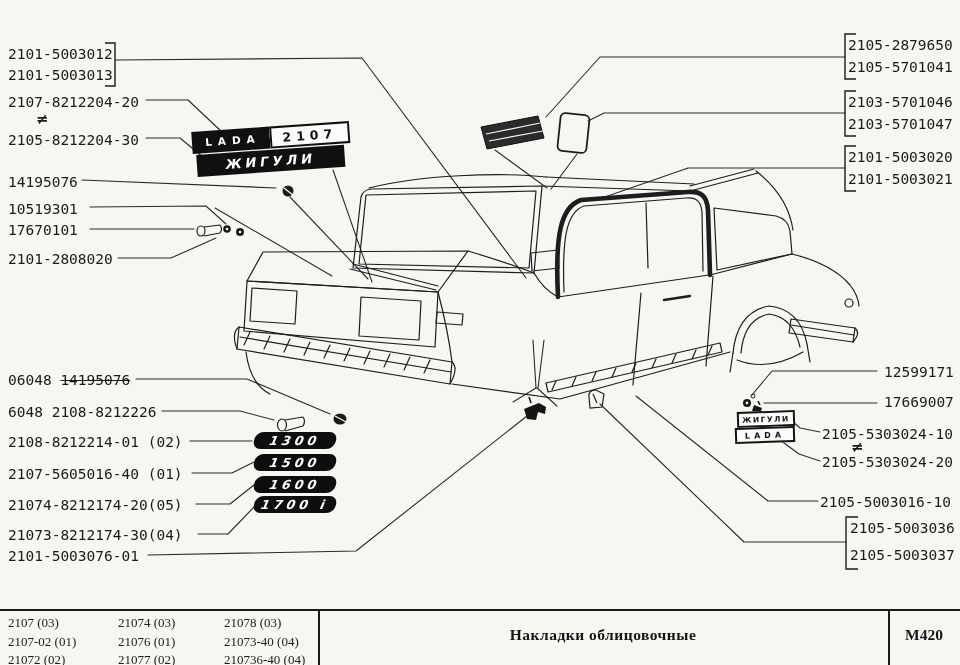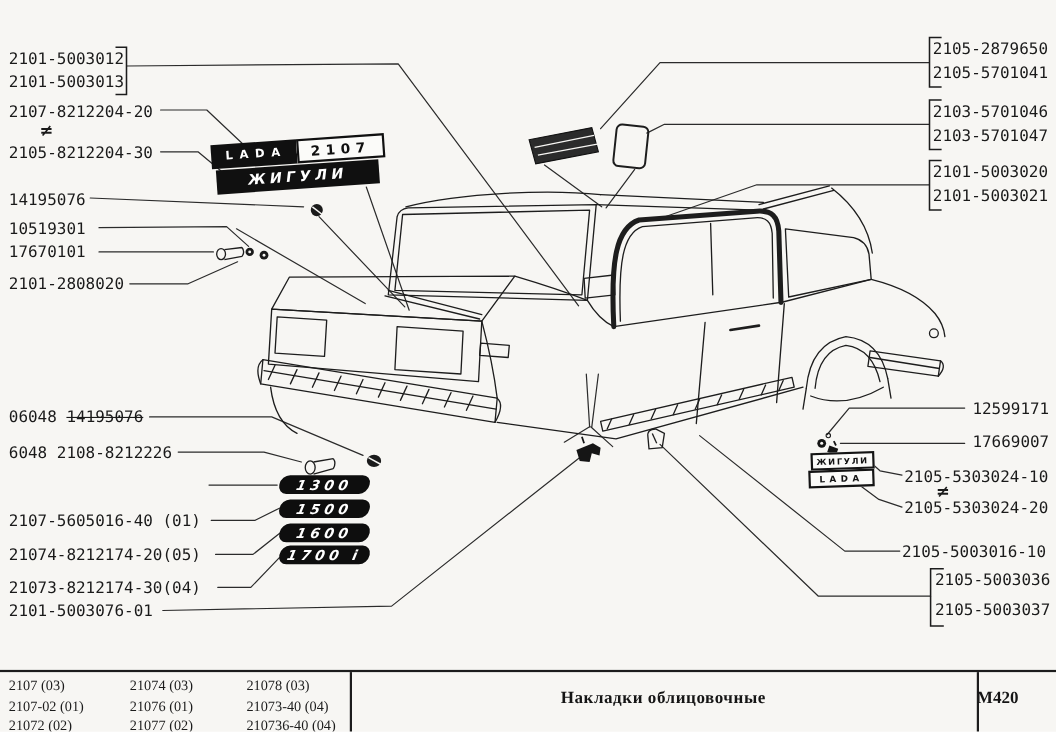--- a/index.html
+++ b/index.html
@@ -225,6 +225,7 @@
   <span class="pn" style="left:8px;top:251px">2101-2808020</span>
   <span class="pn" style="left:8px;top:372px"><span>06048 </span><span class="struck">14195076</span></span>
   <span class="pn" style="left:8px;top:404px">6048 2108-8212226</span>
+  <span class="pn" style="left:8px;top:434px">2108-8212214-01 (02)</span>
   <span class="pn" style="left:8px;top:466px">2107-5605016-40 (01)</span>
   <span class="pn" style="left:8px;top:497px">21074-8212174-20(05)</span>
   <span class="pn" style="left:8px;top:527px">21073-8212174-30(04)</span>

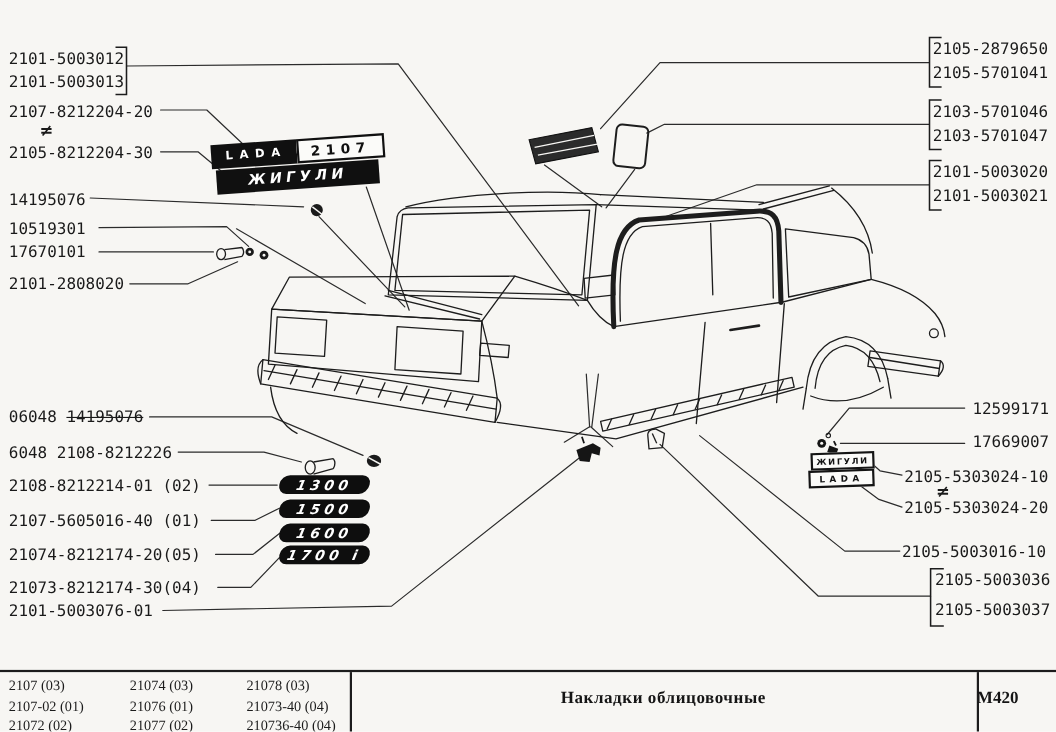--- a/index.html
+++ b/index.html
@@ -35,7 +35,7 @@
   .ftcol{position:absolute;top:3px;font:13px "Liberation Serif",serif;color:#1b1b1b;line-height:18.5px;white-space:pre;}
   .fttitle{position:absolute;left:318px;top:15px;width:570px;text-align:center;
       font:bold 15.5px "Liberation Serif",serif;color:#151515;letter-spacing:.5px;}
-  .ftcode{position:absolute;left:888px;top:15px;width:72px;text-align:left;
+  .ftcode{position:absolute;left:888px;top:15px;width:72px;text-align:center;
       font:bold 15.5px "Liberation Serif",serif;color:#151515;}
 </style>
 </head>

